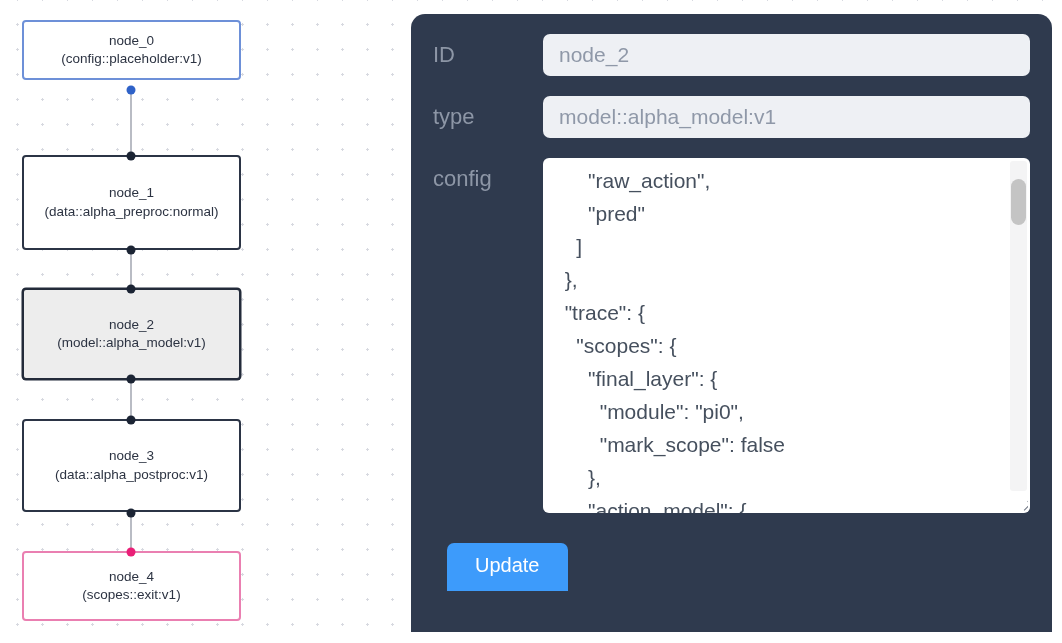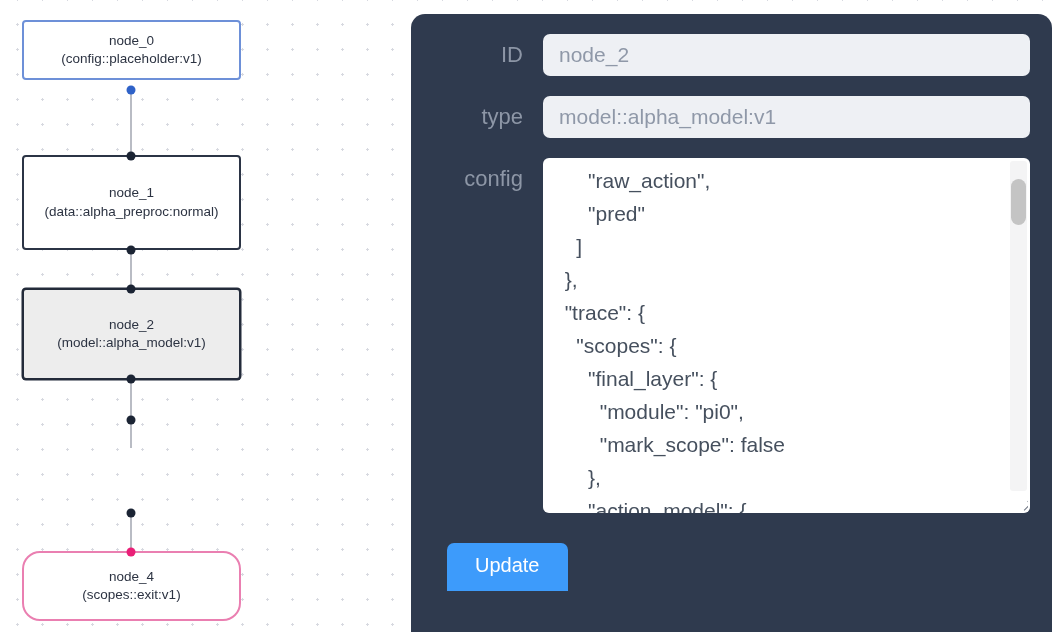--- a/index.html
+++ b/index.html
@@ -133,8 +133,8 @@
   .field-label {
     width: 110px;
     flex: 0 0 110px;
-    text-align: right;
-    padding-right: 20px;
+    text-align: left;
+    padding-right: 26px;
     box-sizing: border-box;
     color: #8d96a6;
     font-size: 22px;

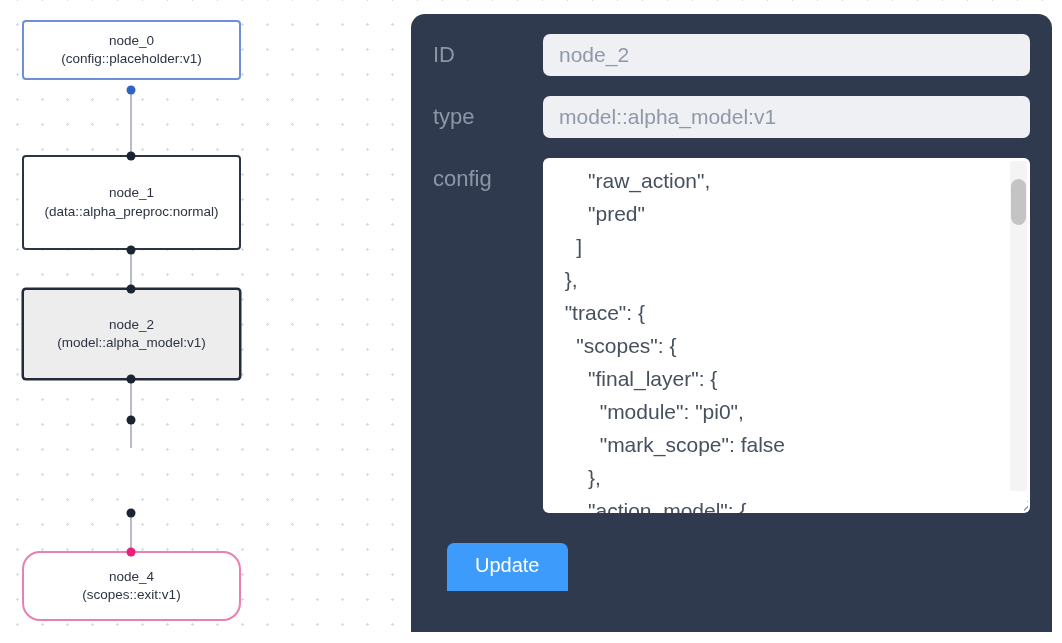--- a/index.html
+++ b/index.html
@@ -255,6 +255,10 @@
   <div class="handle" style="left:131px; top:289px;"></div>
   <div class="handle" style="left:131px; top:379px;"></div>
 
+  <div class="node" style="left:22px; top:419px; width:219px; height:93px;">
+    <span class="node-title">node_3</span>
+    <span class="node-sub">(data::alpha_postproc:v1)</span>
+  </div>
   <div class="handle" style="left:131px; top:420px;"></div>
   <div class="handle" style="left:131px; top:513px;"></div>
 

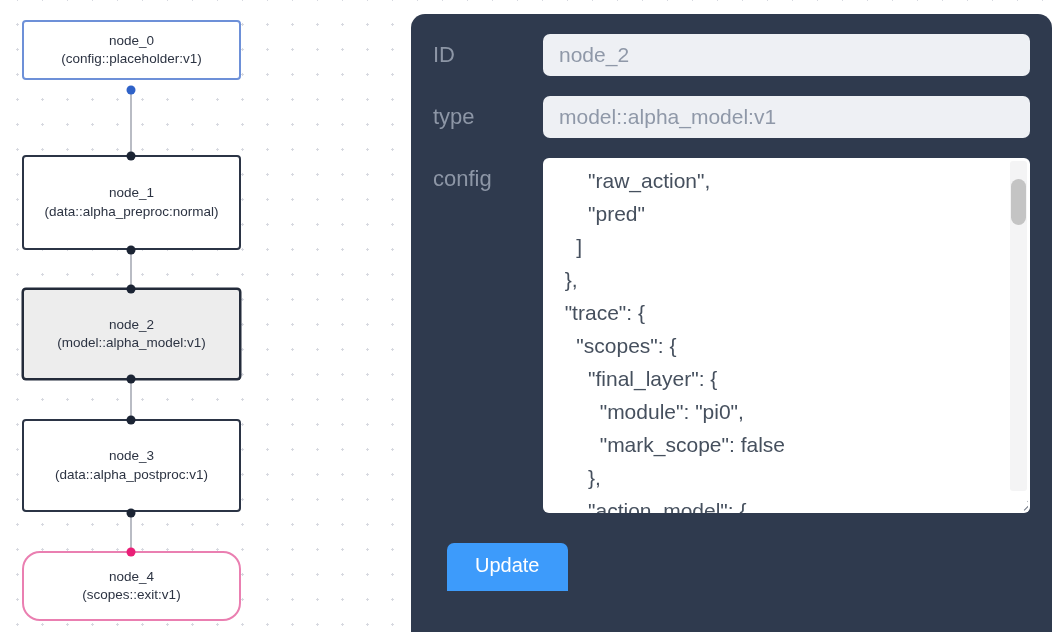--- a/index.html
+++ b/index.html
@@ -53,7 +53,7 @@
     word-break: break-all;
   }
   .node.blue   { border-color: #6d90d8; }
-  .node.pink   { border-color: #ea7fb1; border-radius: 18px; }
+  .node.pink   { border-color: #ea7fb1; }
   .node.selected {
     background: #ededed;
     border-color: #232b3a;

